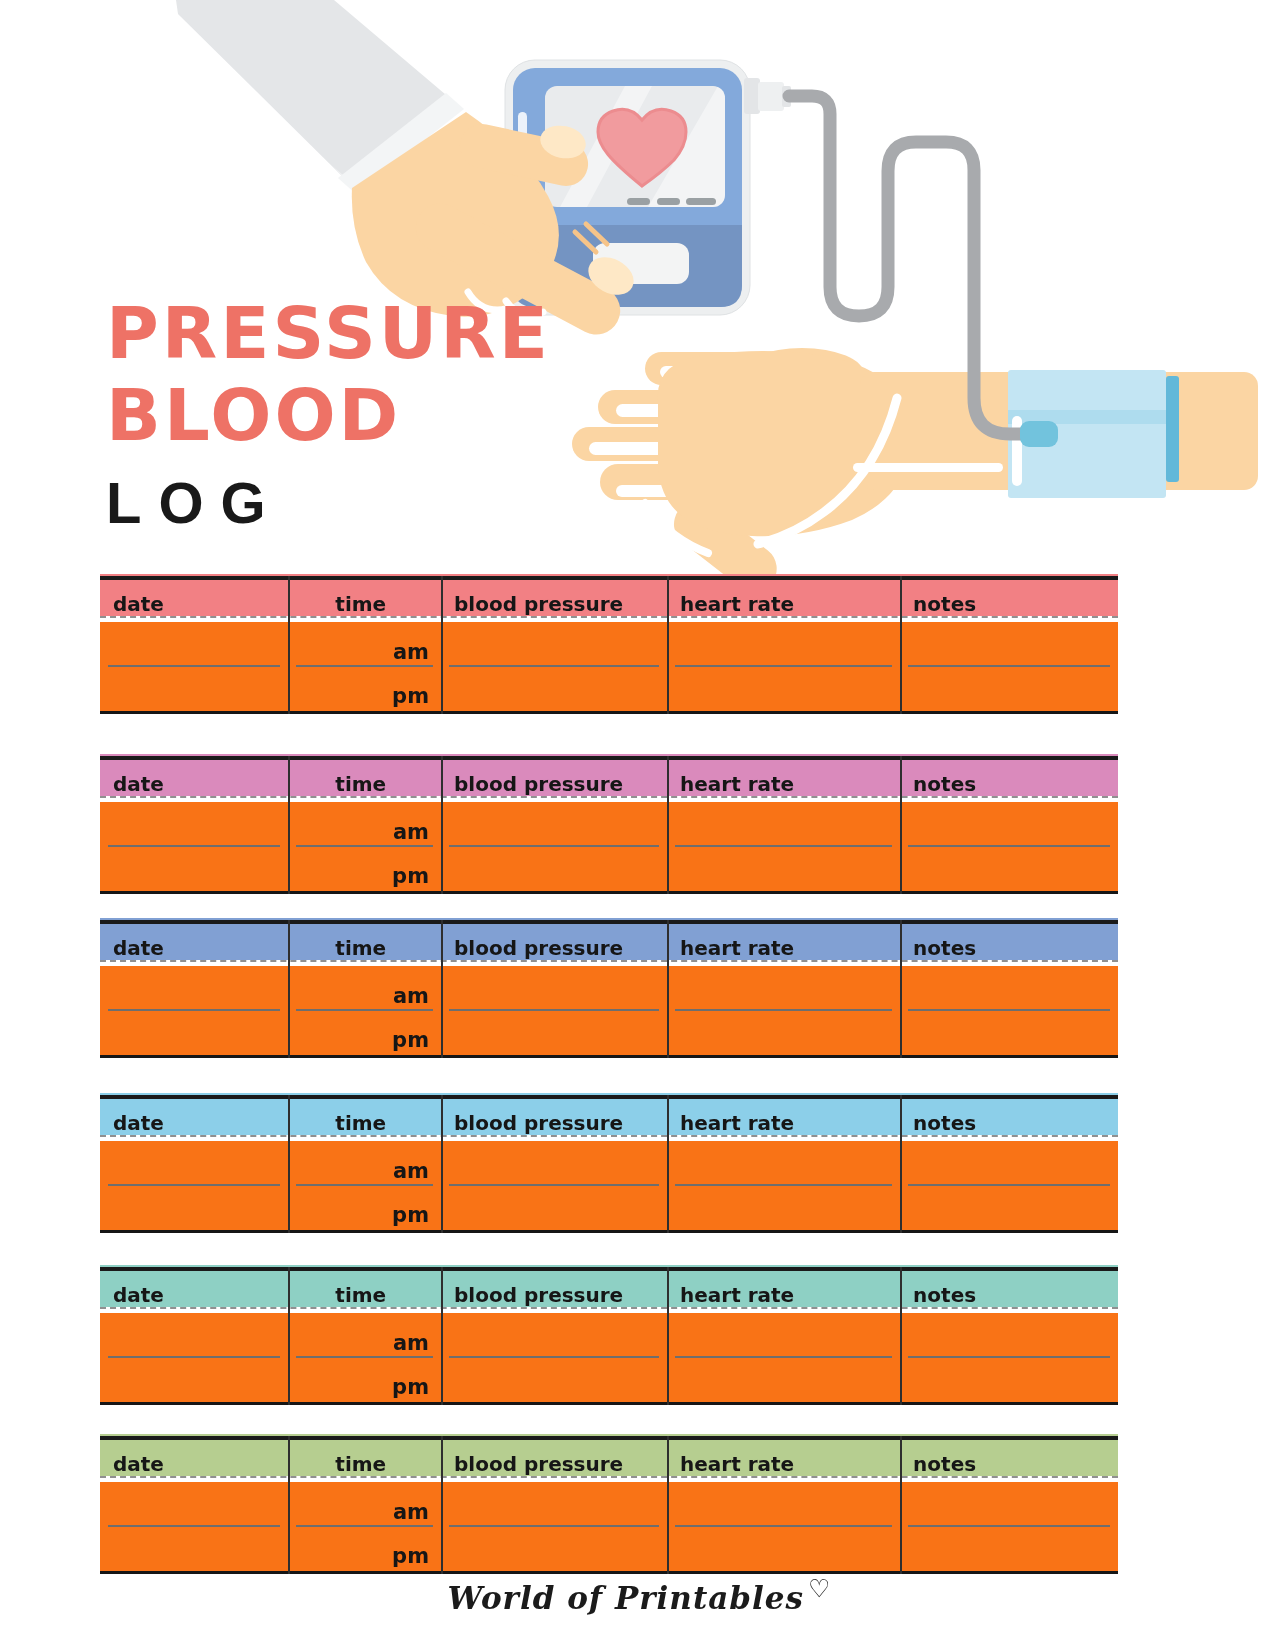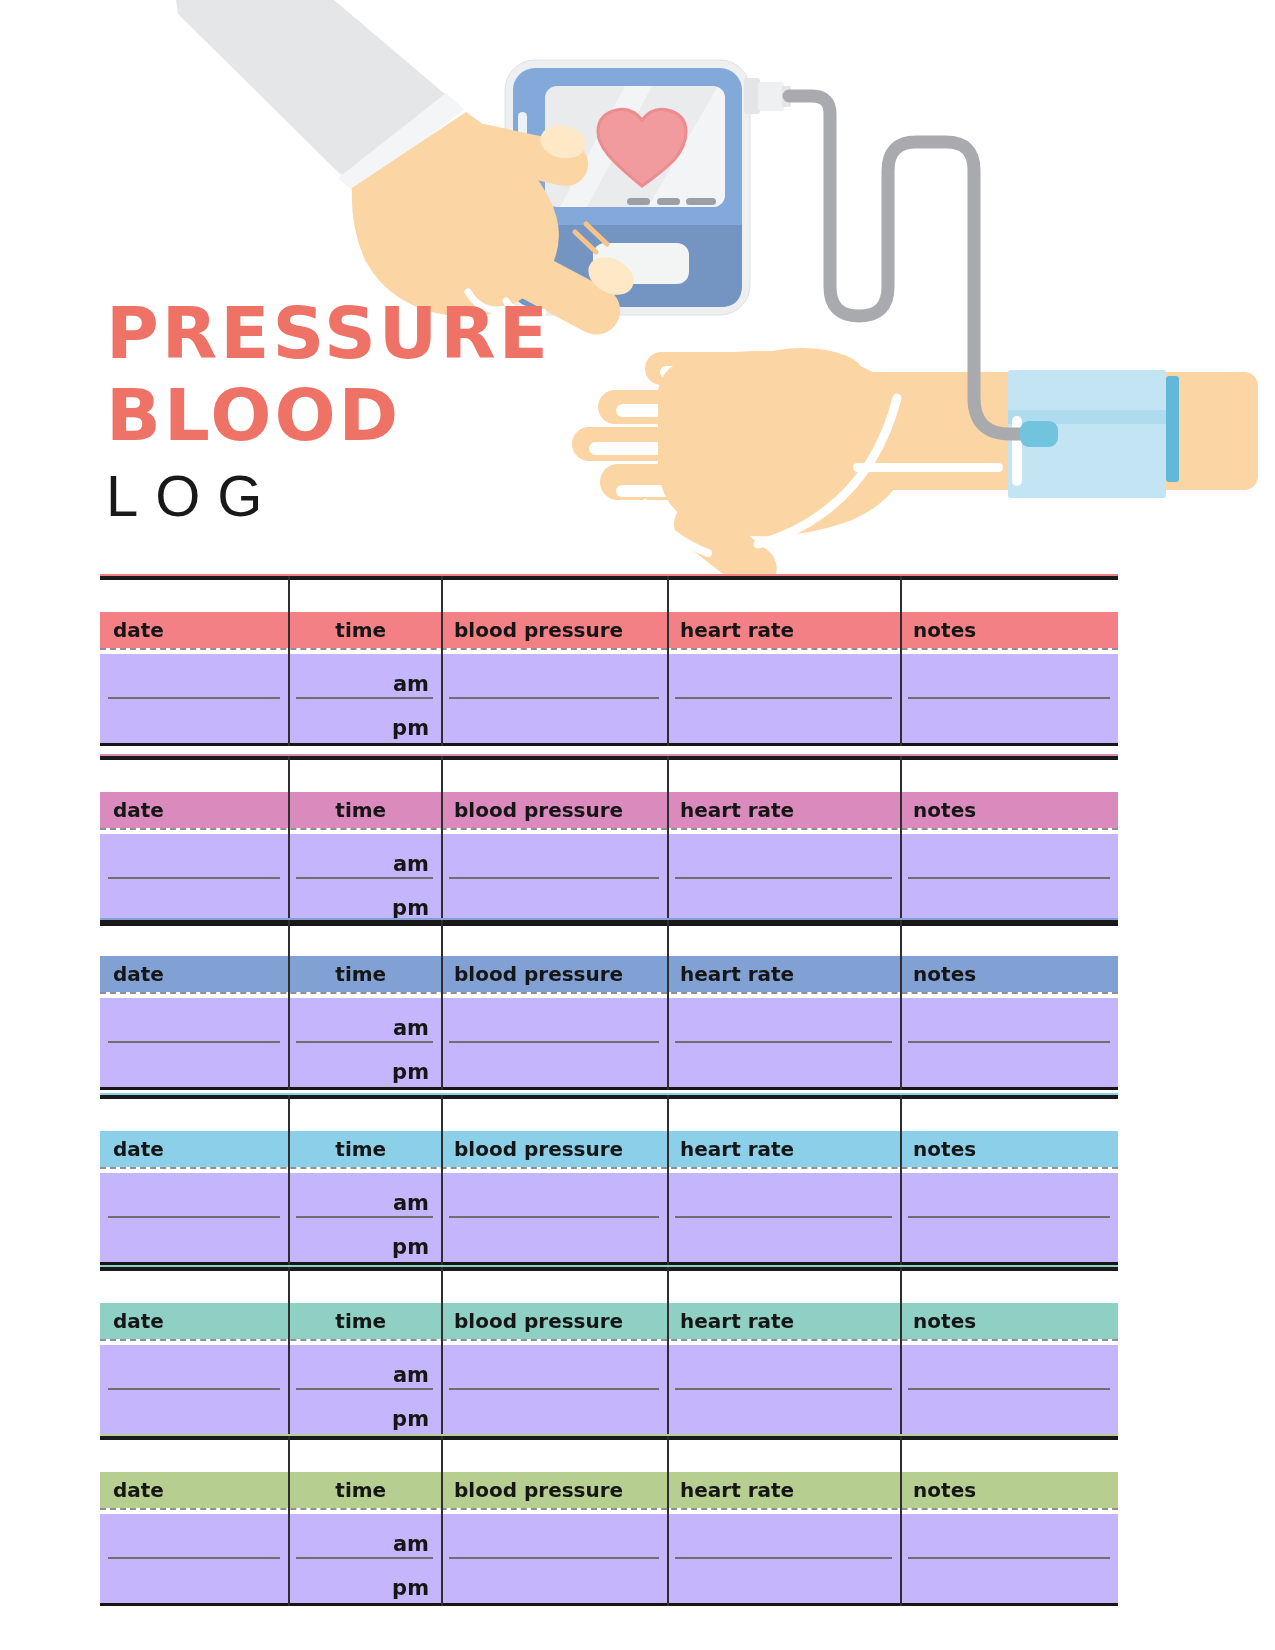--- a/index.html
+++ b/index.html
@@ -11,8 +11,8 @@
   #title{position:absolute;left:106px;top:292px;}
   .title-line{display:block;font-size:72px;font-weight:bold;letter-spacing:3px;
     line-height:82px;color:var(--accent);}
-  .title-log{display:block;font-family:"Liberation Sans",sans-serif;font-weight:normal;
-    font-size:58px;letter-spacing:17px;line-height:62px;margin-top:9px;color:#191919;}
+  .title-log{display:block;font-family:"Liberation Sans",sans-serif;font-weight:bold;
+    font-size:58px;letter-spacing:17px;line-height:62px;margin-top:16px;color:#191919;}
   
   .tbl{position:absolute;left:100px;width:1018px;border-top:2.5px solid var(--hc);}
   .bar{height:4px;background:#1a1a1a;}

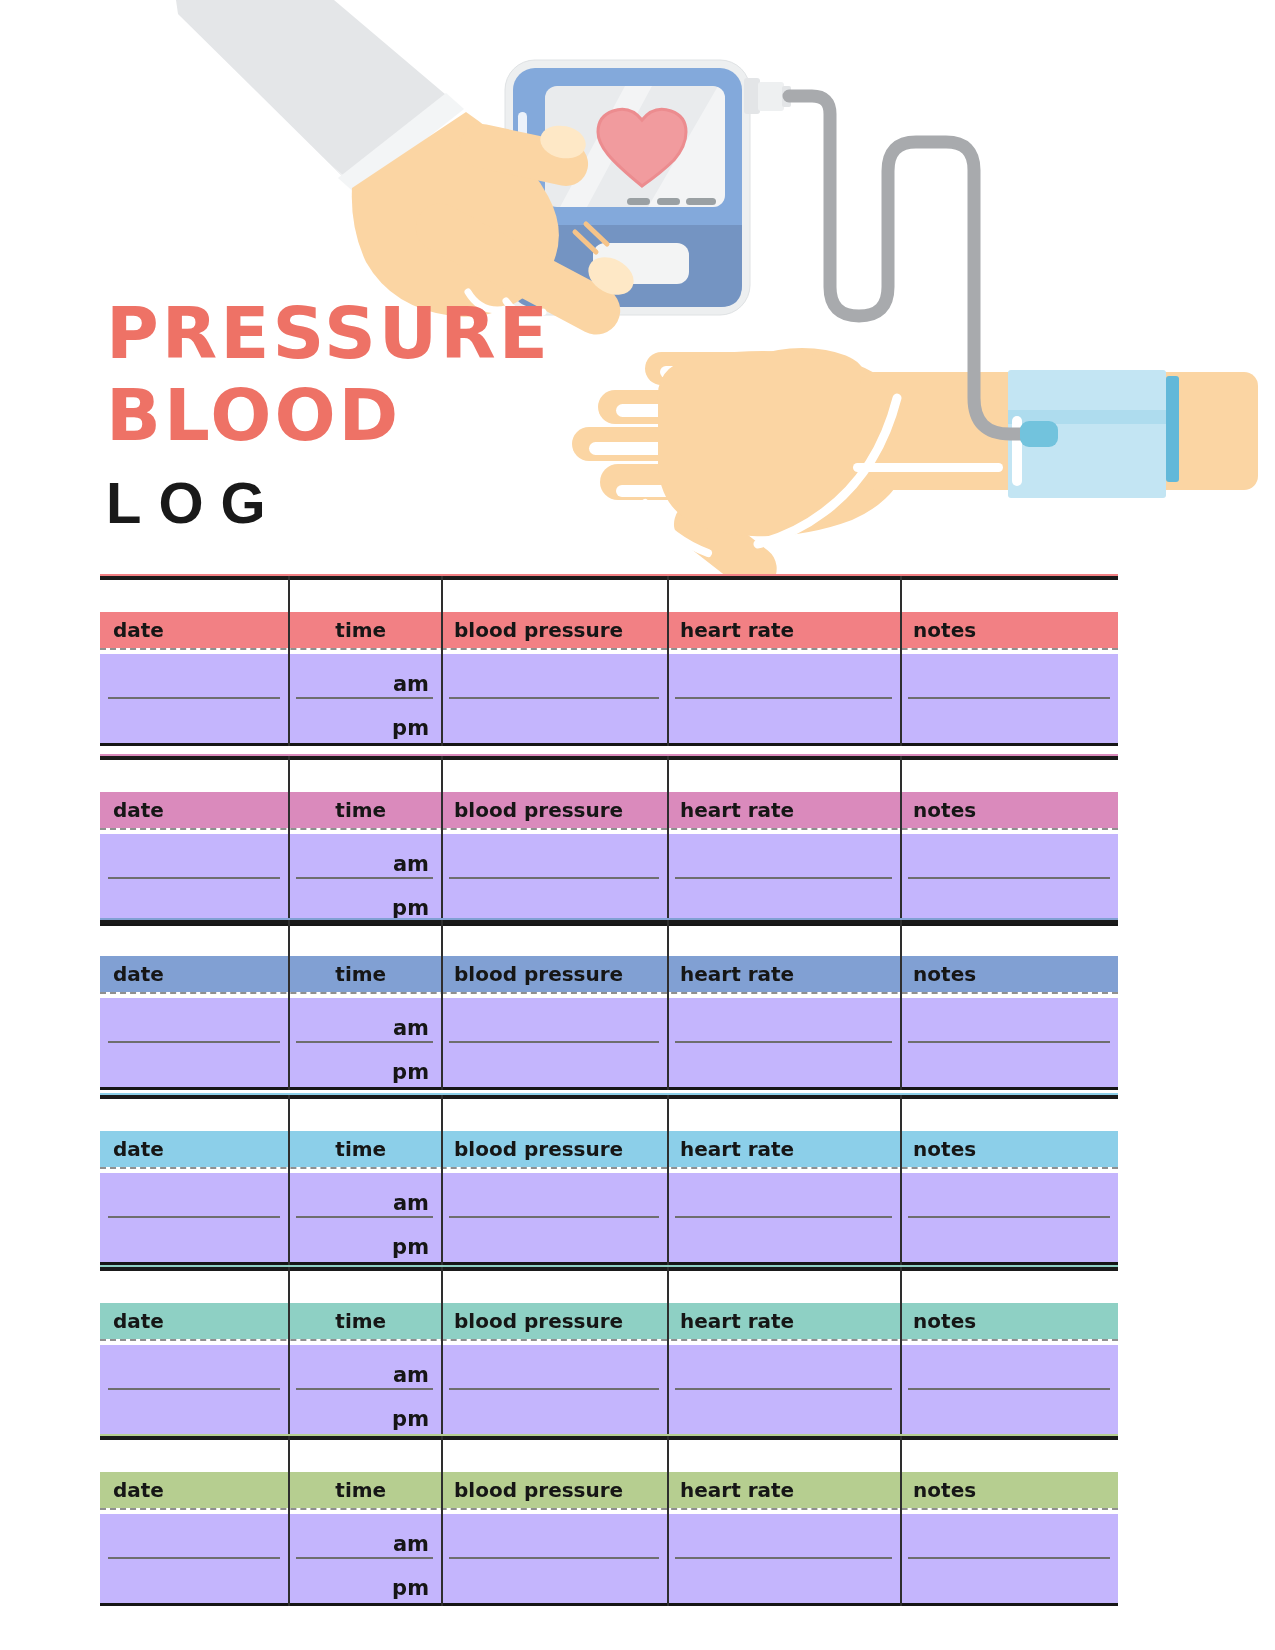--- a/index.html
+++ b/index.html
@@ -16,7 +16,7 @@
   
   .tbl{position:absolute;left:100px;width:1018px;border-top:2.5px solid var(--hc);}
   .bar{height:4px;background:#1a1a1a;}
-  .head{height:36px;background:var(--hc);display:flex;align-items:center;margin-top:32px;}
+  .head{height:36px;background:var(--hc);display:flex;align-items:flex-end;}
   .hcell{font-weight:bold;font-size:20px;color:#161616;padding-left:13px;box-sizing:border-box;
     white-space:nowrap;overflow:hidden;}
   .hcell:nth-child(1){width:18.5%;}

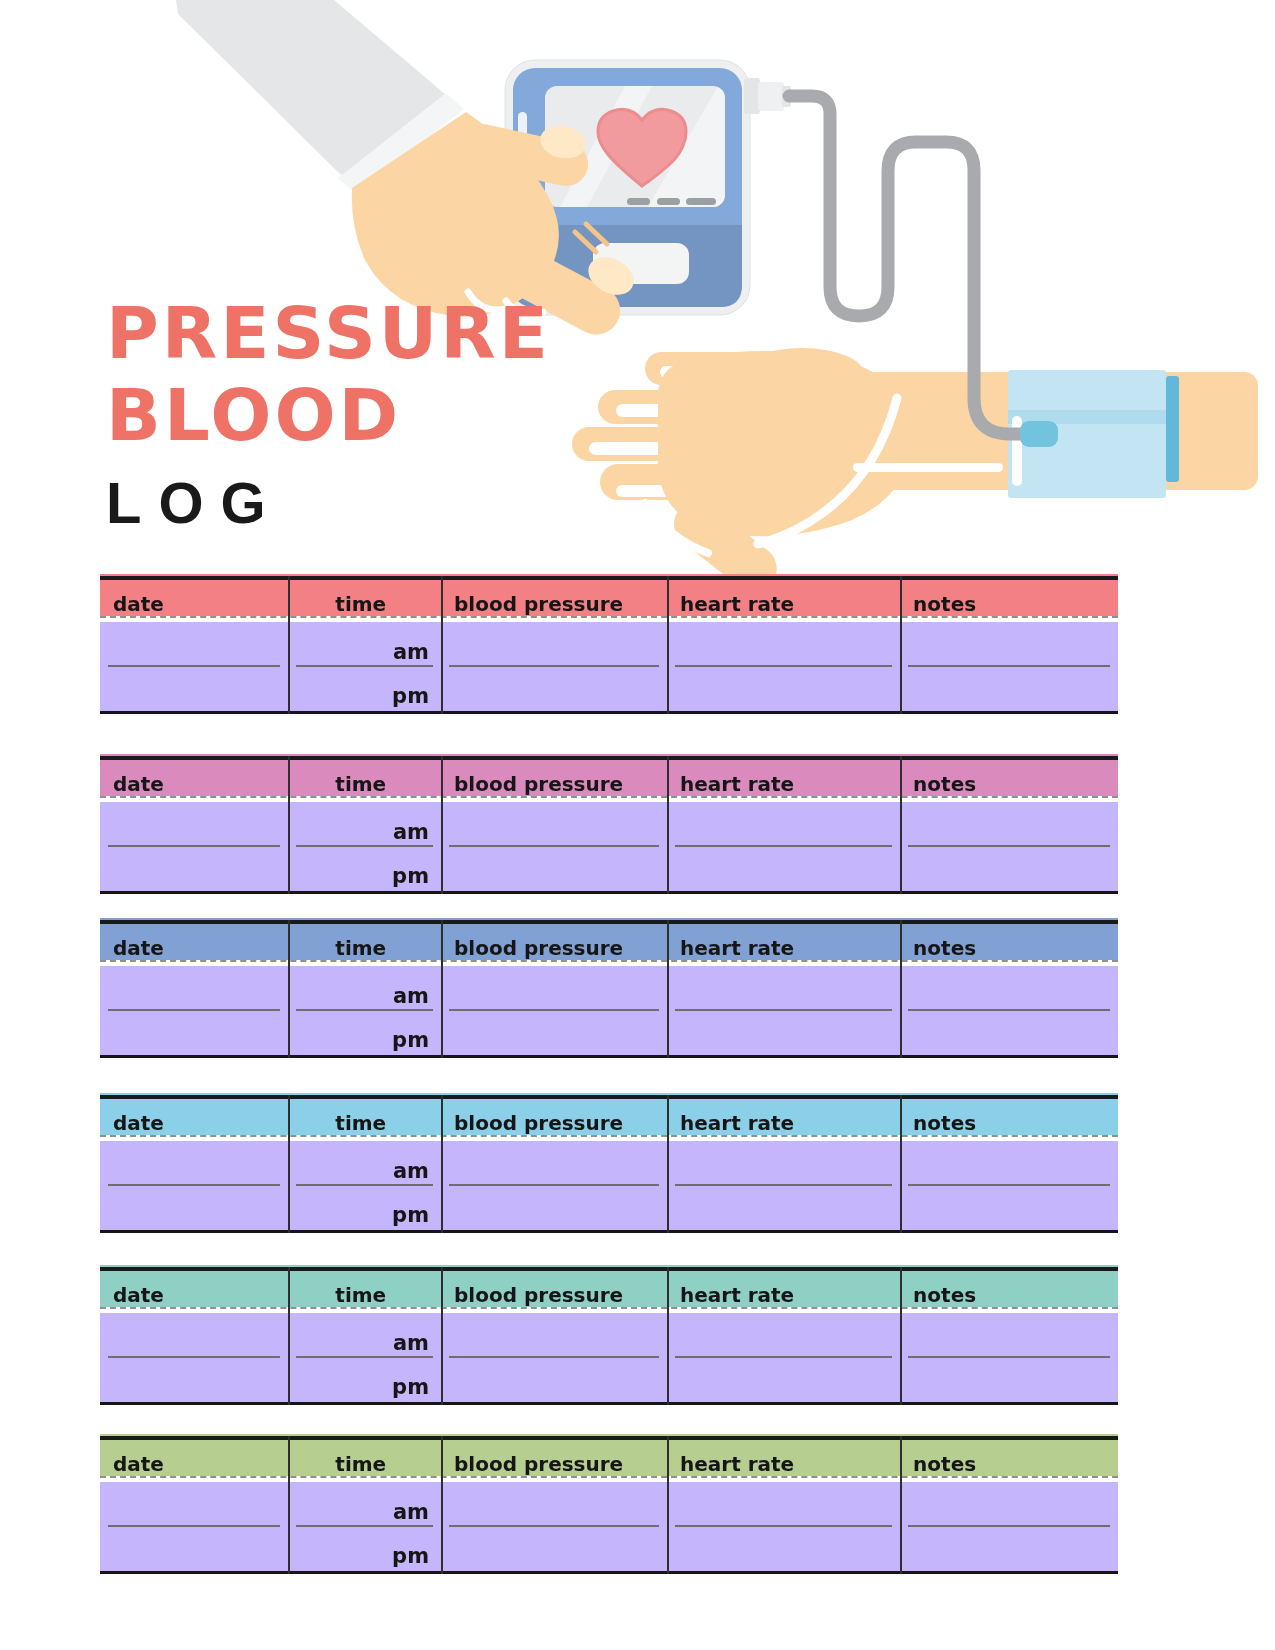--- a/index.html
+++ b/index.html
@@ -25,7 +25,7 @@
   .hcell:nth-child(4){width:22.9%;}
   .hcell:nth-child(5){width:21.4%;}
   .dotted{height:4px;border-top:2px dashed #909090;background:#fff;}
-  .row{position:relative;height:45px;background:#c4b5fd;}
+  .row{position:relative;height:45px;background:#f97316;}
   .row.pm{height:44px;border-bottom:3px solid #161616;text-decoration:underline;}
   .ul{position:absolute;bottom:0;height:2px;background:#6e6e6e;}
   .ul.c1{left:8px;width:calc(18.5% - 16px);}

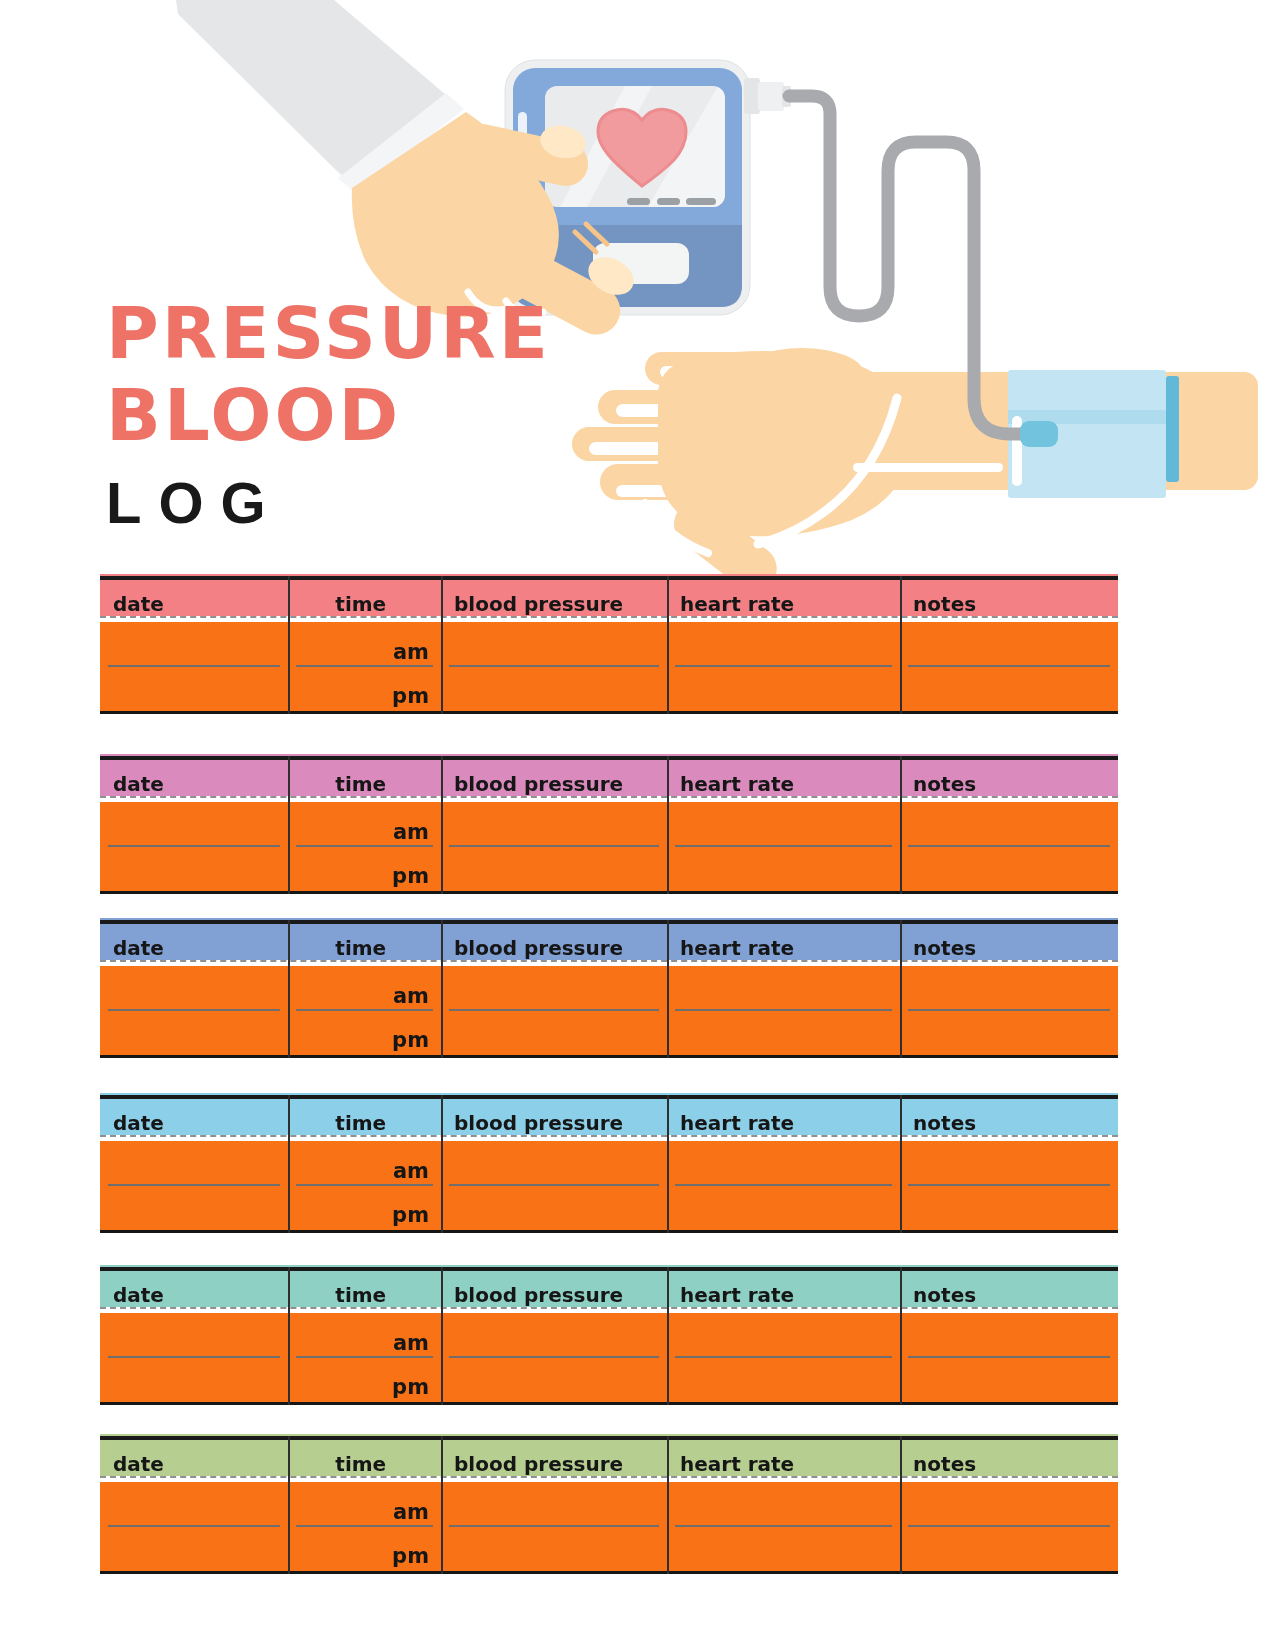--- a/index.html
+++ b/index.html
@@ -300,6 +300,9 @@
     </div>
   </div>
 
+  <div id="footer">
+    <span>World of Printables</span><span class="heart">♡</span>
+  </div>
 
 </div>
 

